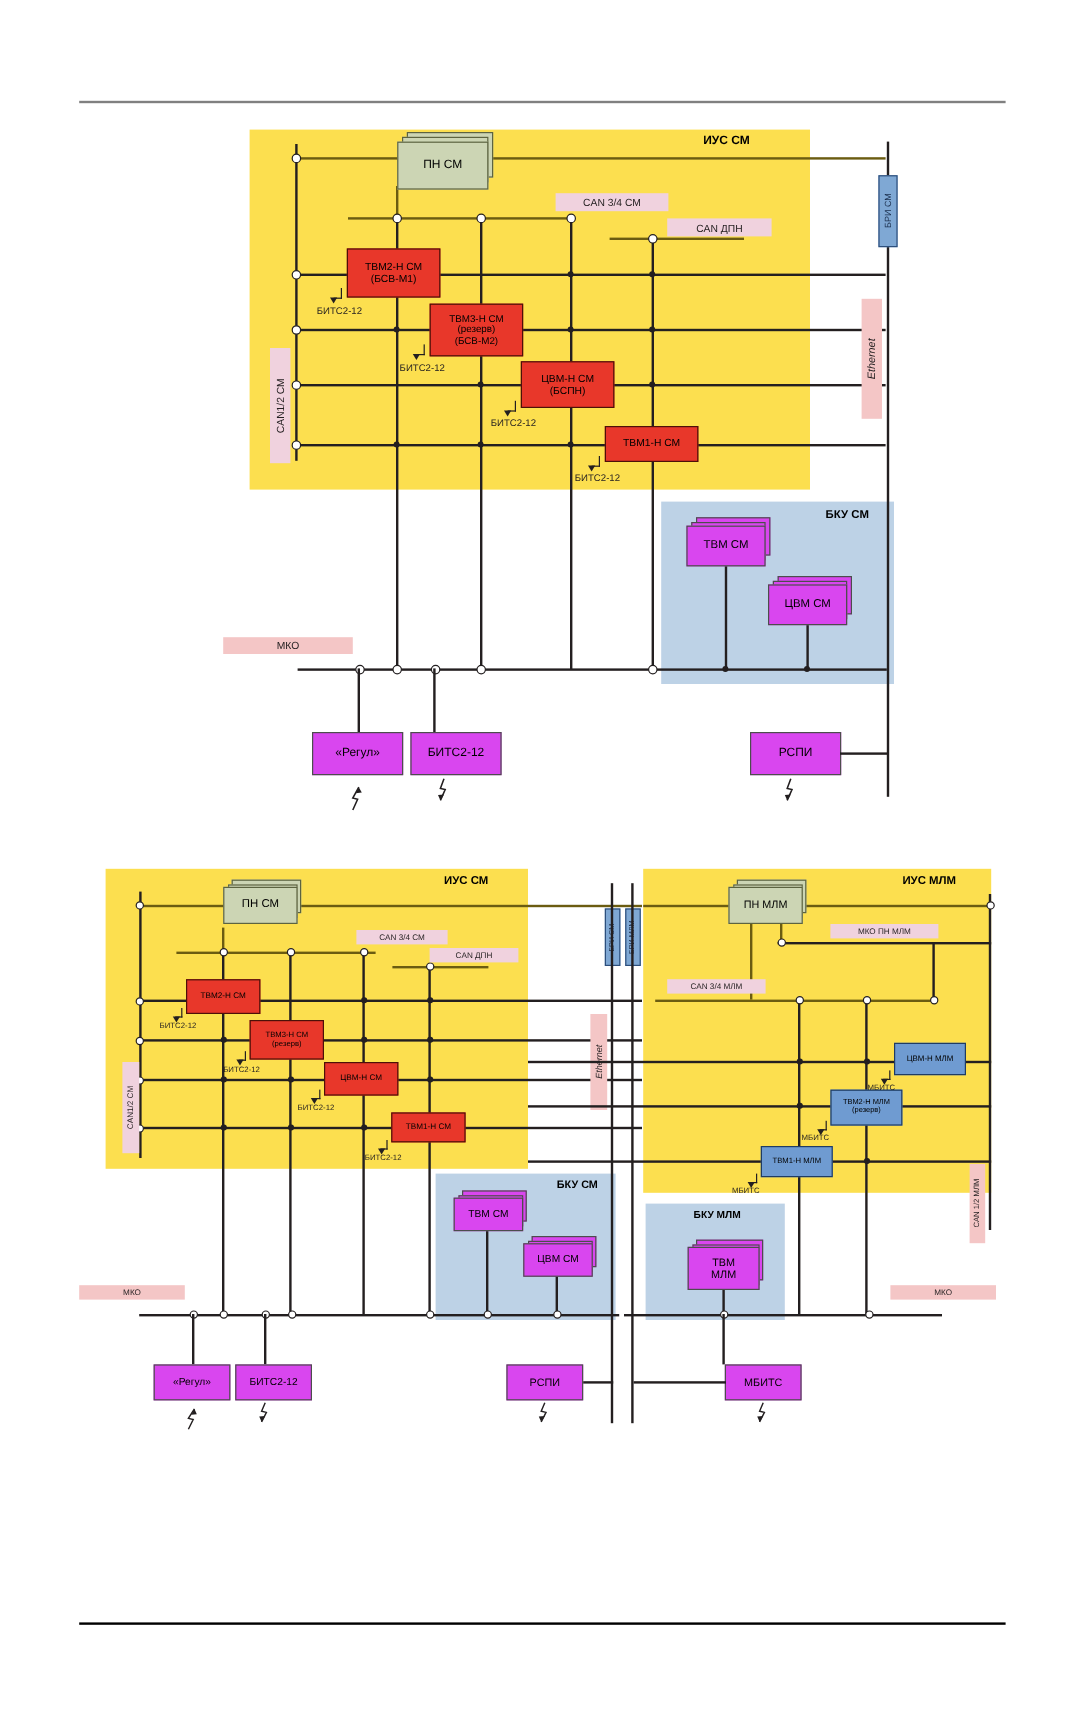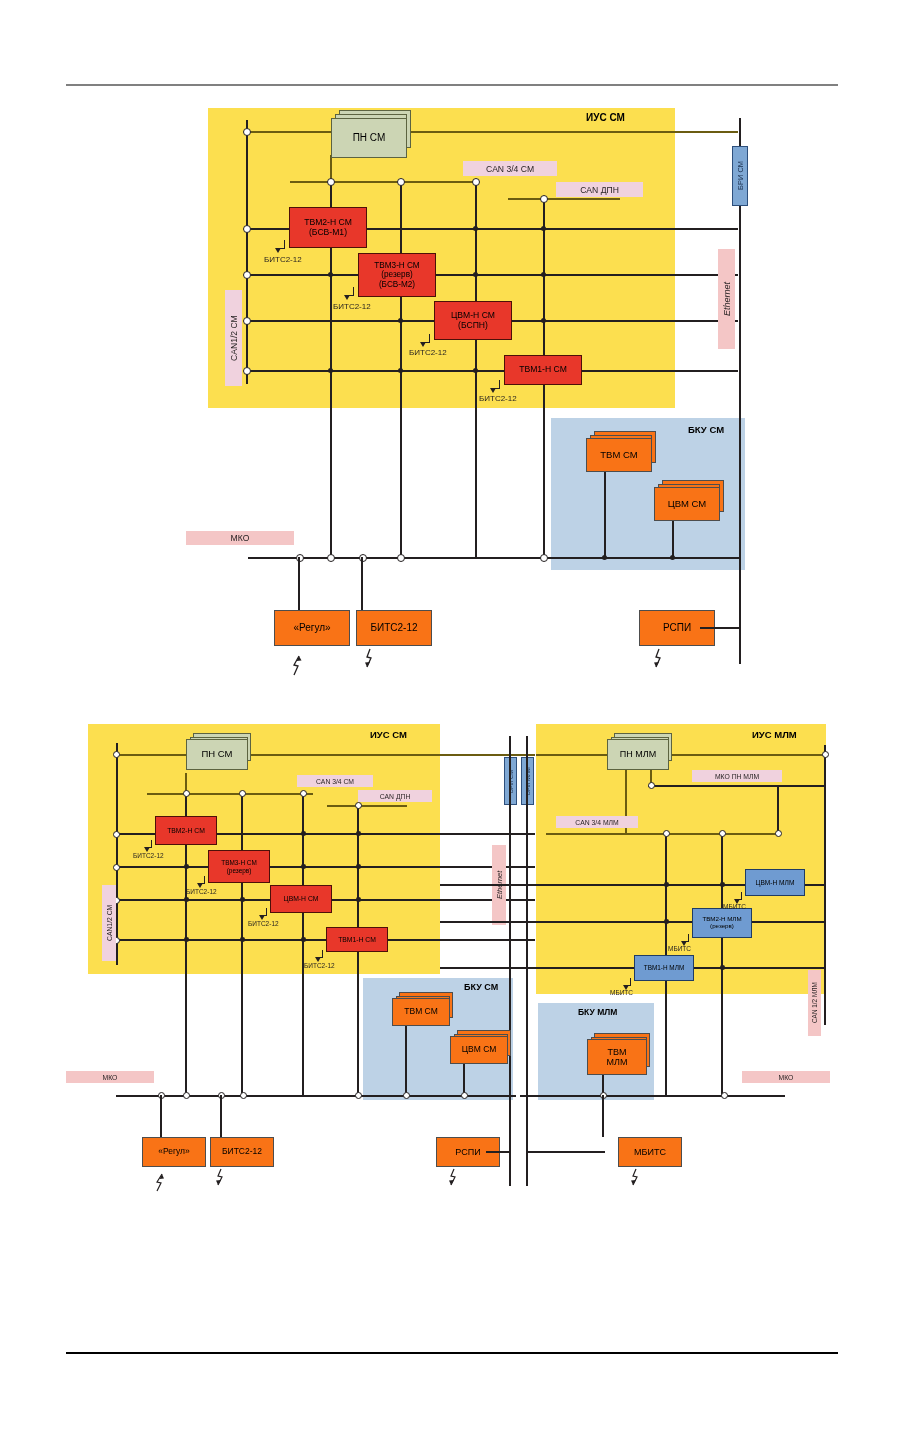--- a/index.html
+++ b/index.html
@@ -35,7 +35,7 @@
   .box-red{background:#e8372a;border:1.2px solid #4d1008;color:#000;}
   .box-blue{background:#6f9bd1;border:1.2px solid #1f3c63;color:#000;}
   .box-green{background:#ccd5b4;border:1.2px solid #5c6340;color:#000;}
-  .box-gray{background:#f97316;border:1.2px solid #4d4d4d;color:#000;margin-left:14px;}
+  .box-gray{background:#d946ef;border:1.2px solid #4d4d4d;color:#000;}
 
   
   .stack{position:absolute;}

